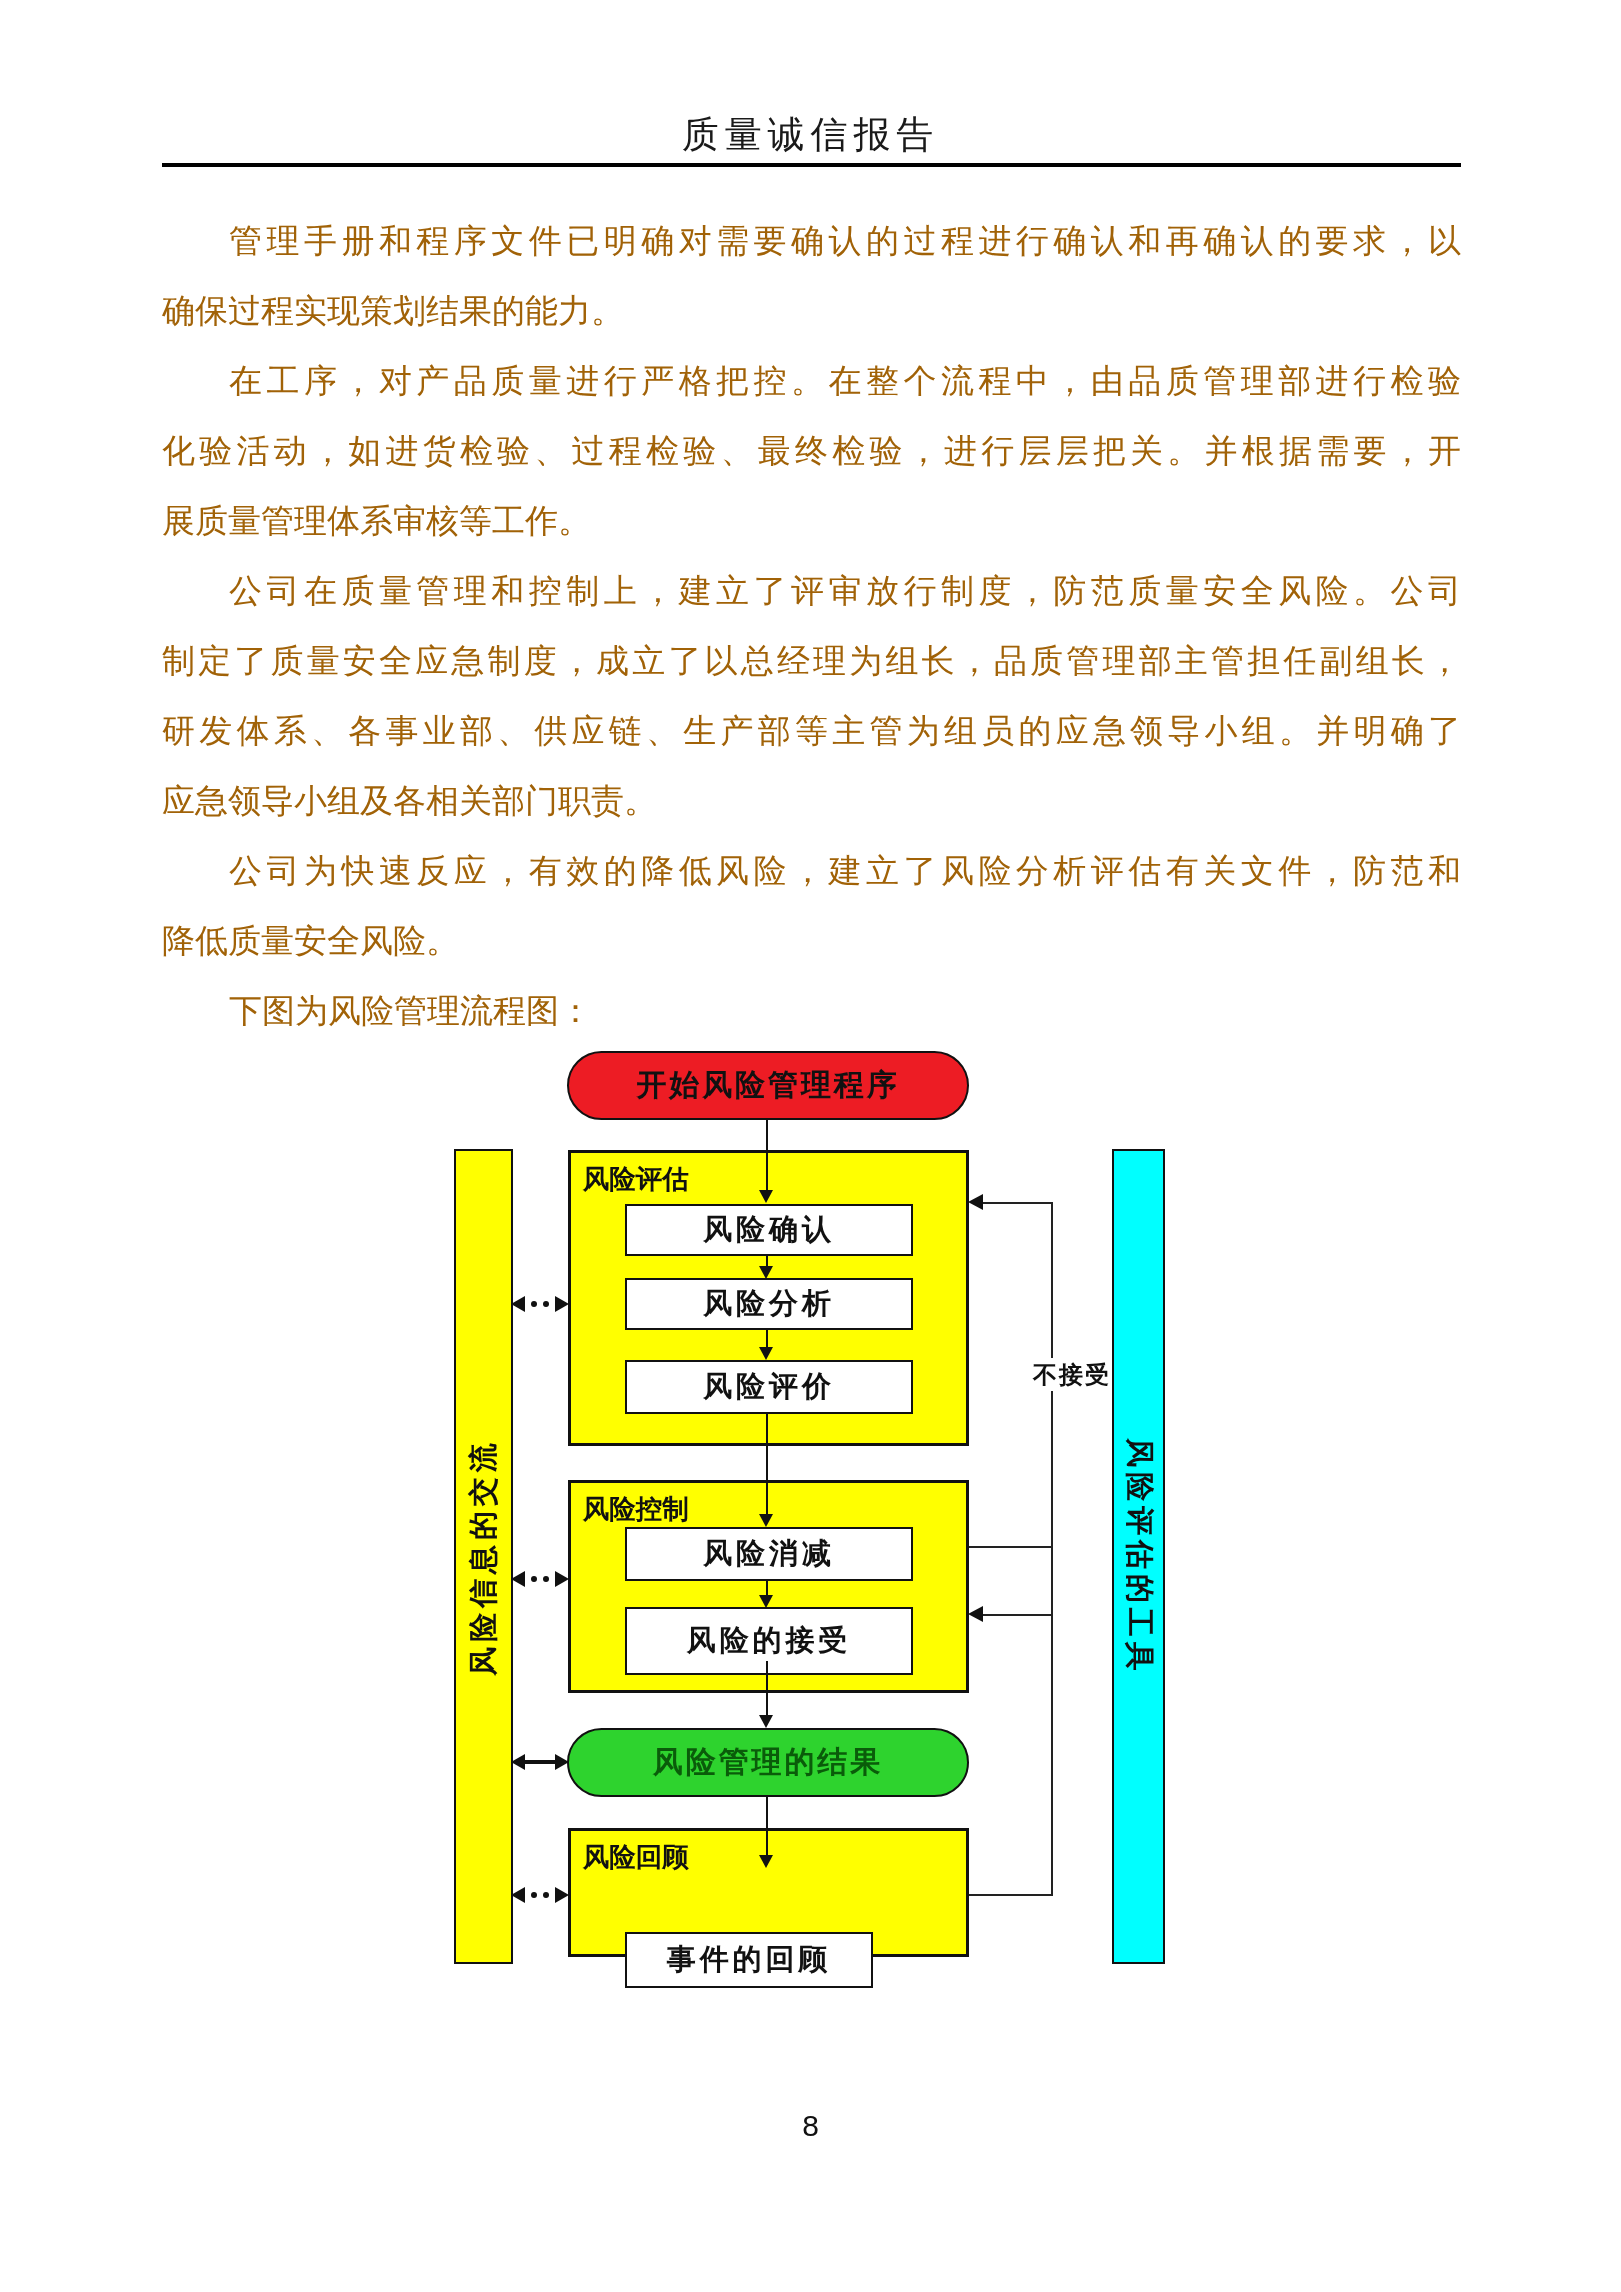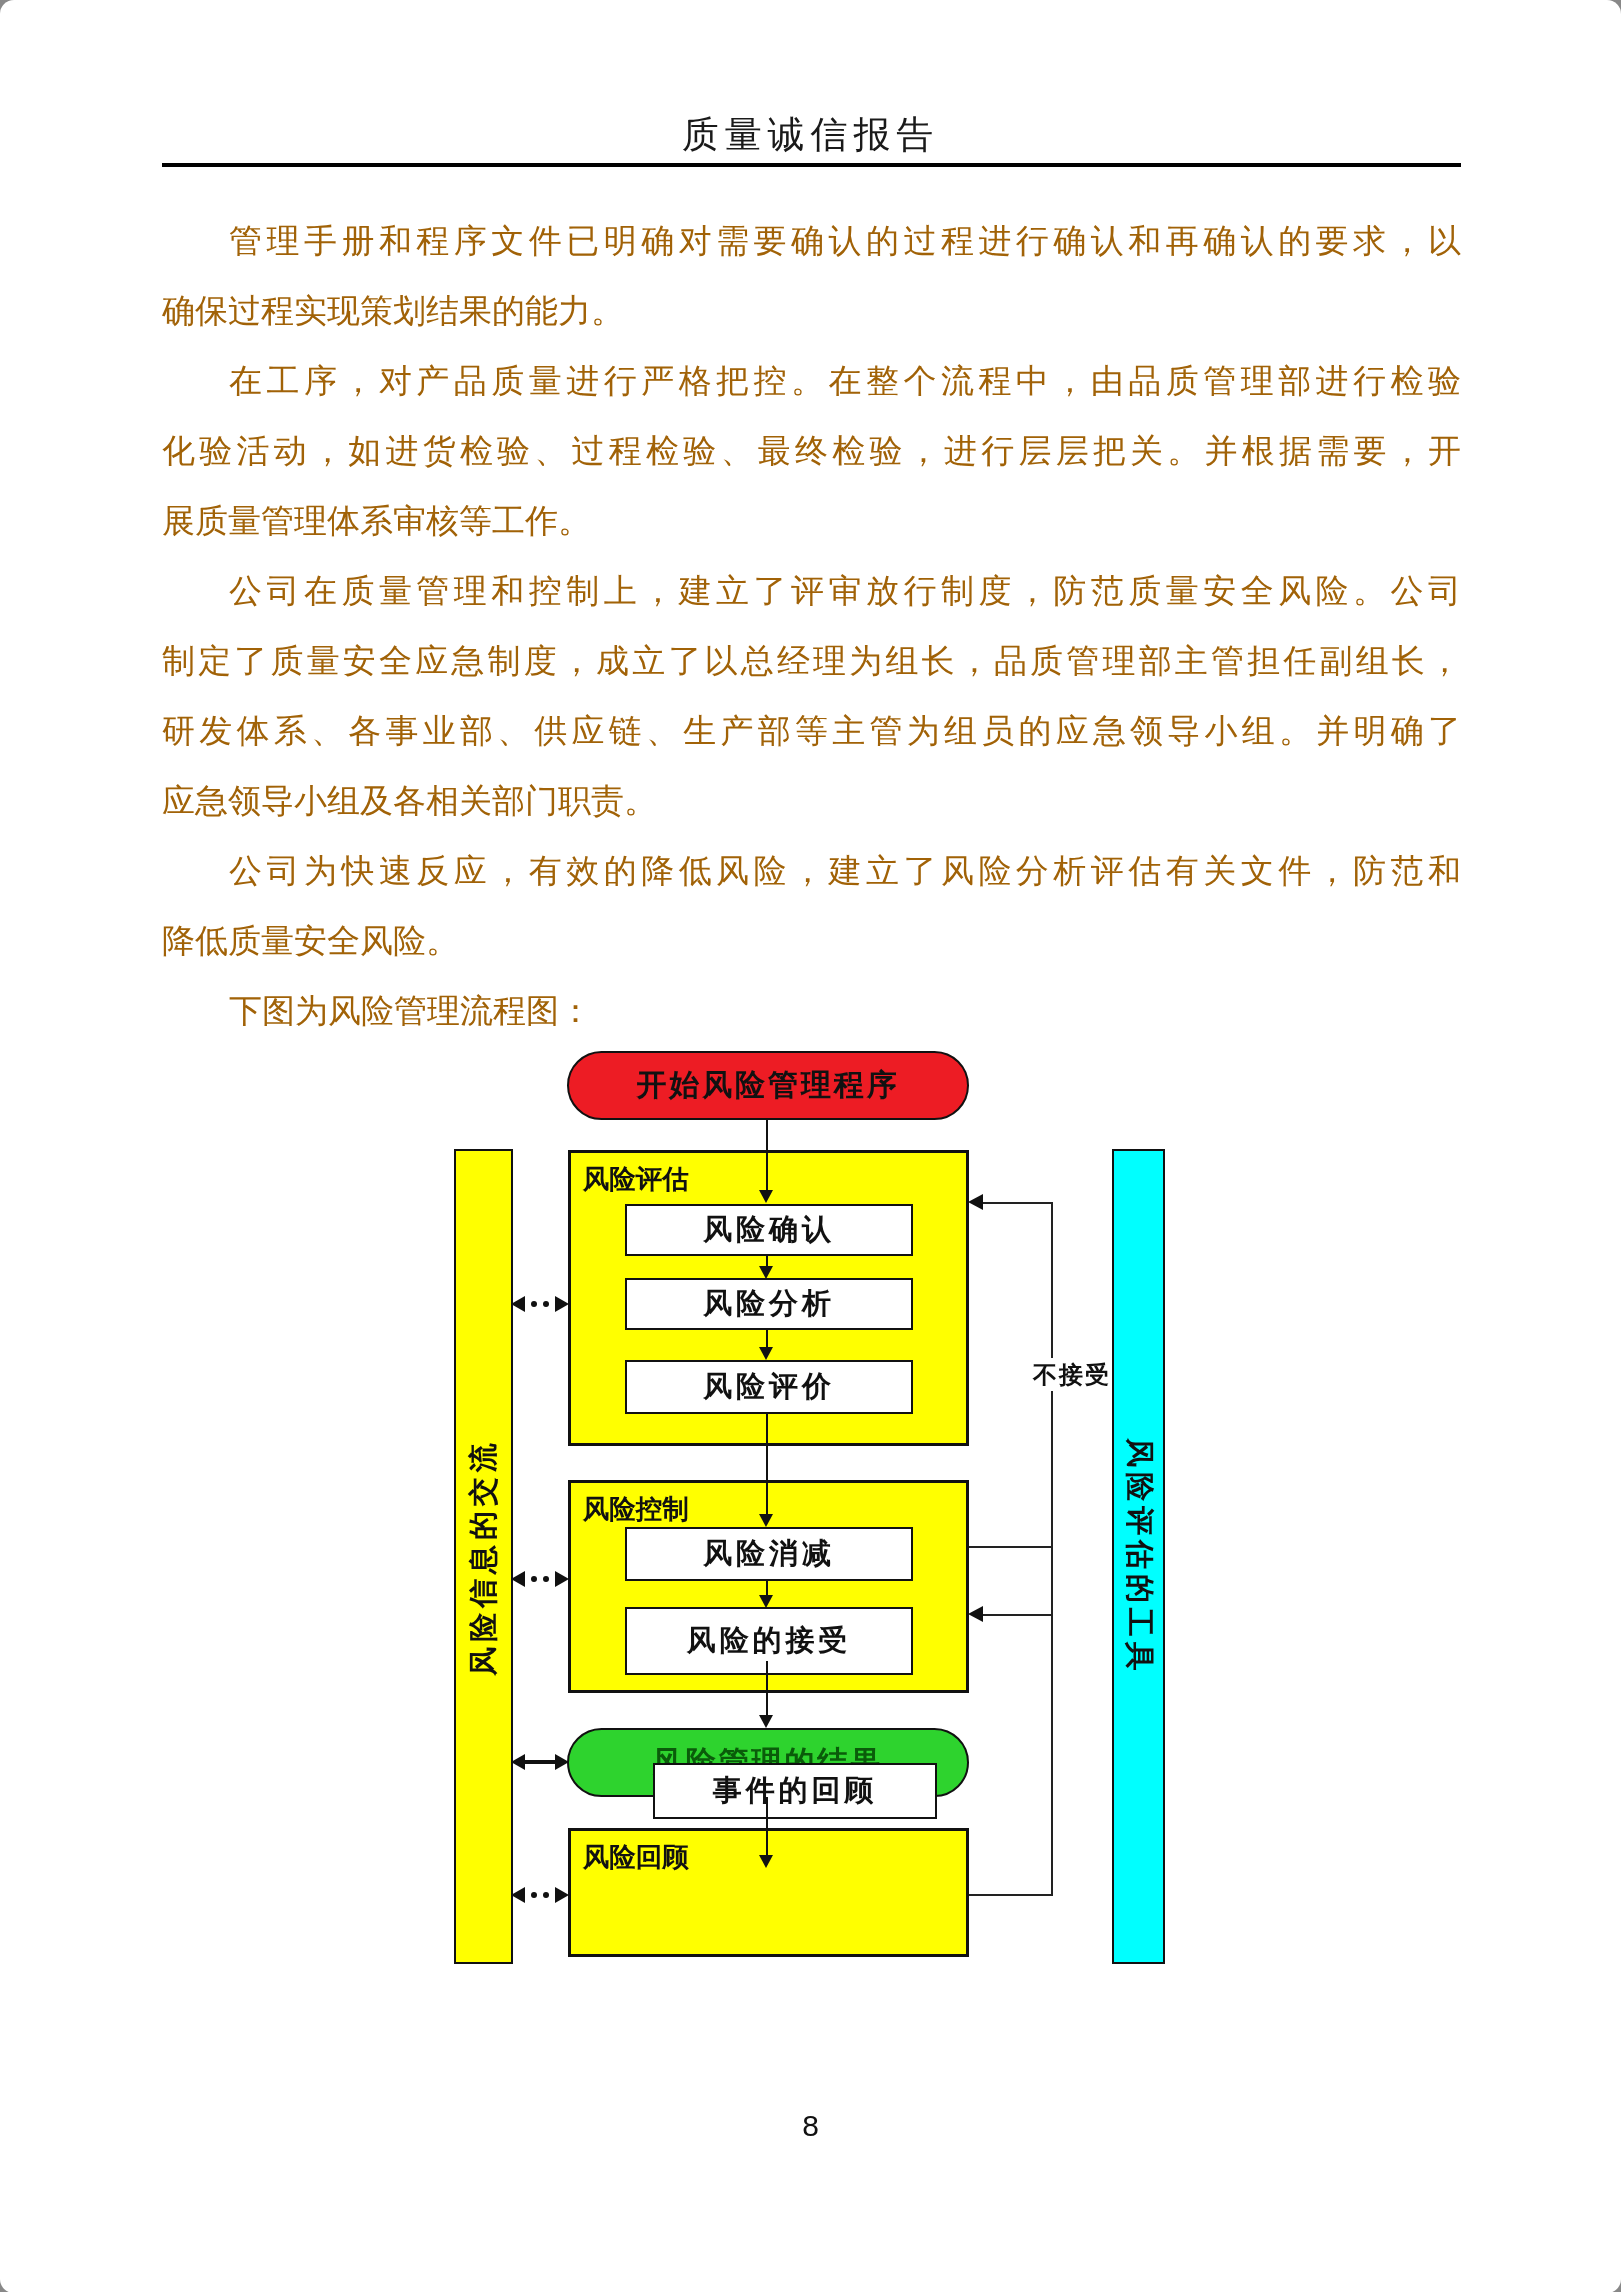--- a/index.html
+++ b/index.html
@@ -10,7 +10,6 @@
     overflow:hidden;
     font-family:"Liberation Serif","DejaVu Serif",serif;
     color:#1a1a1a;
-    border-radius:14px;
   }
   
   .hdr-title{

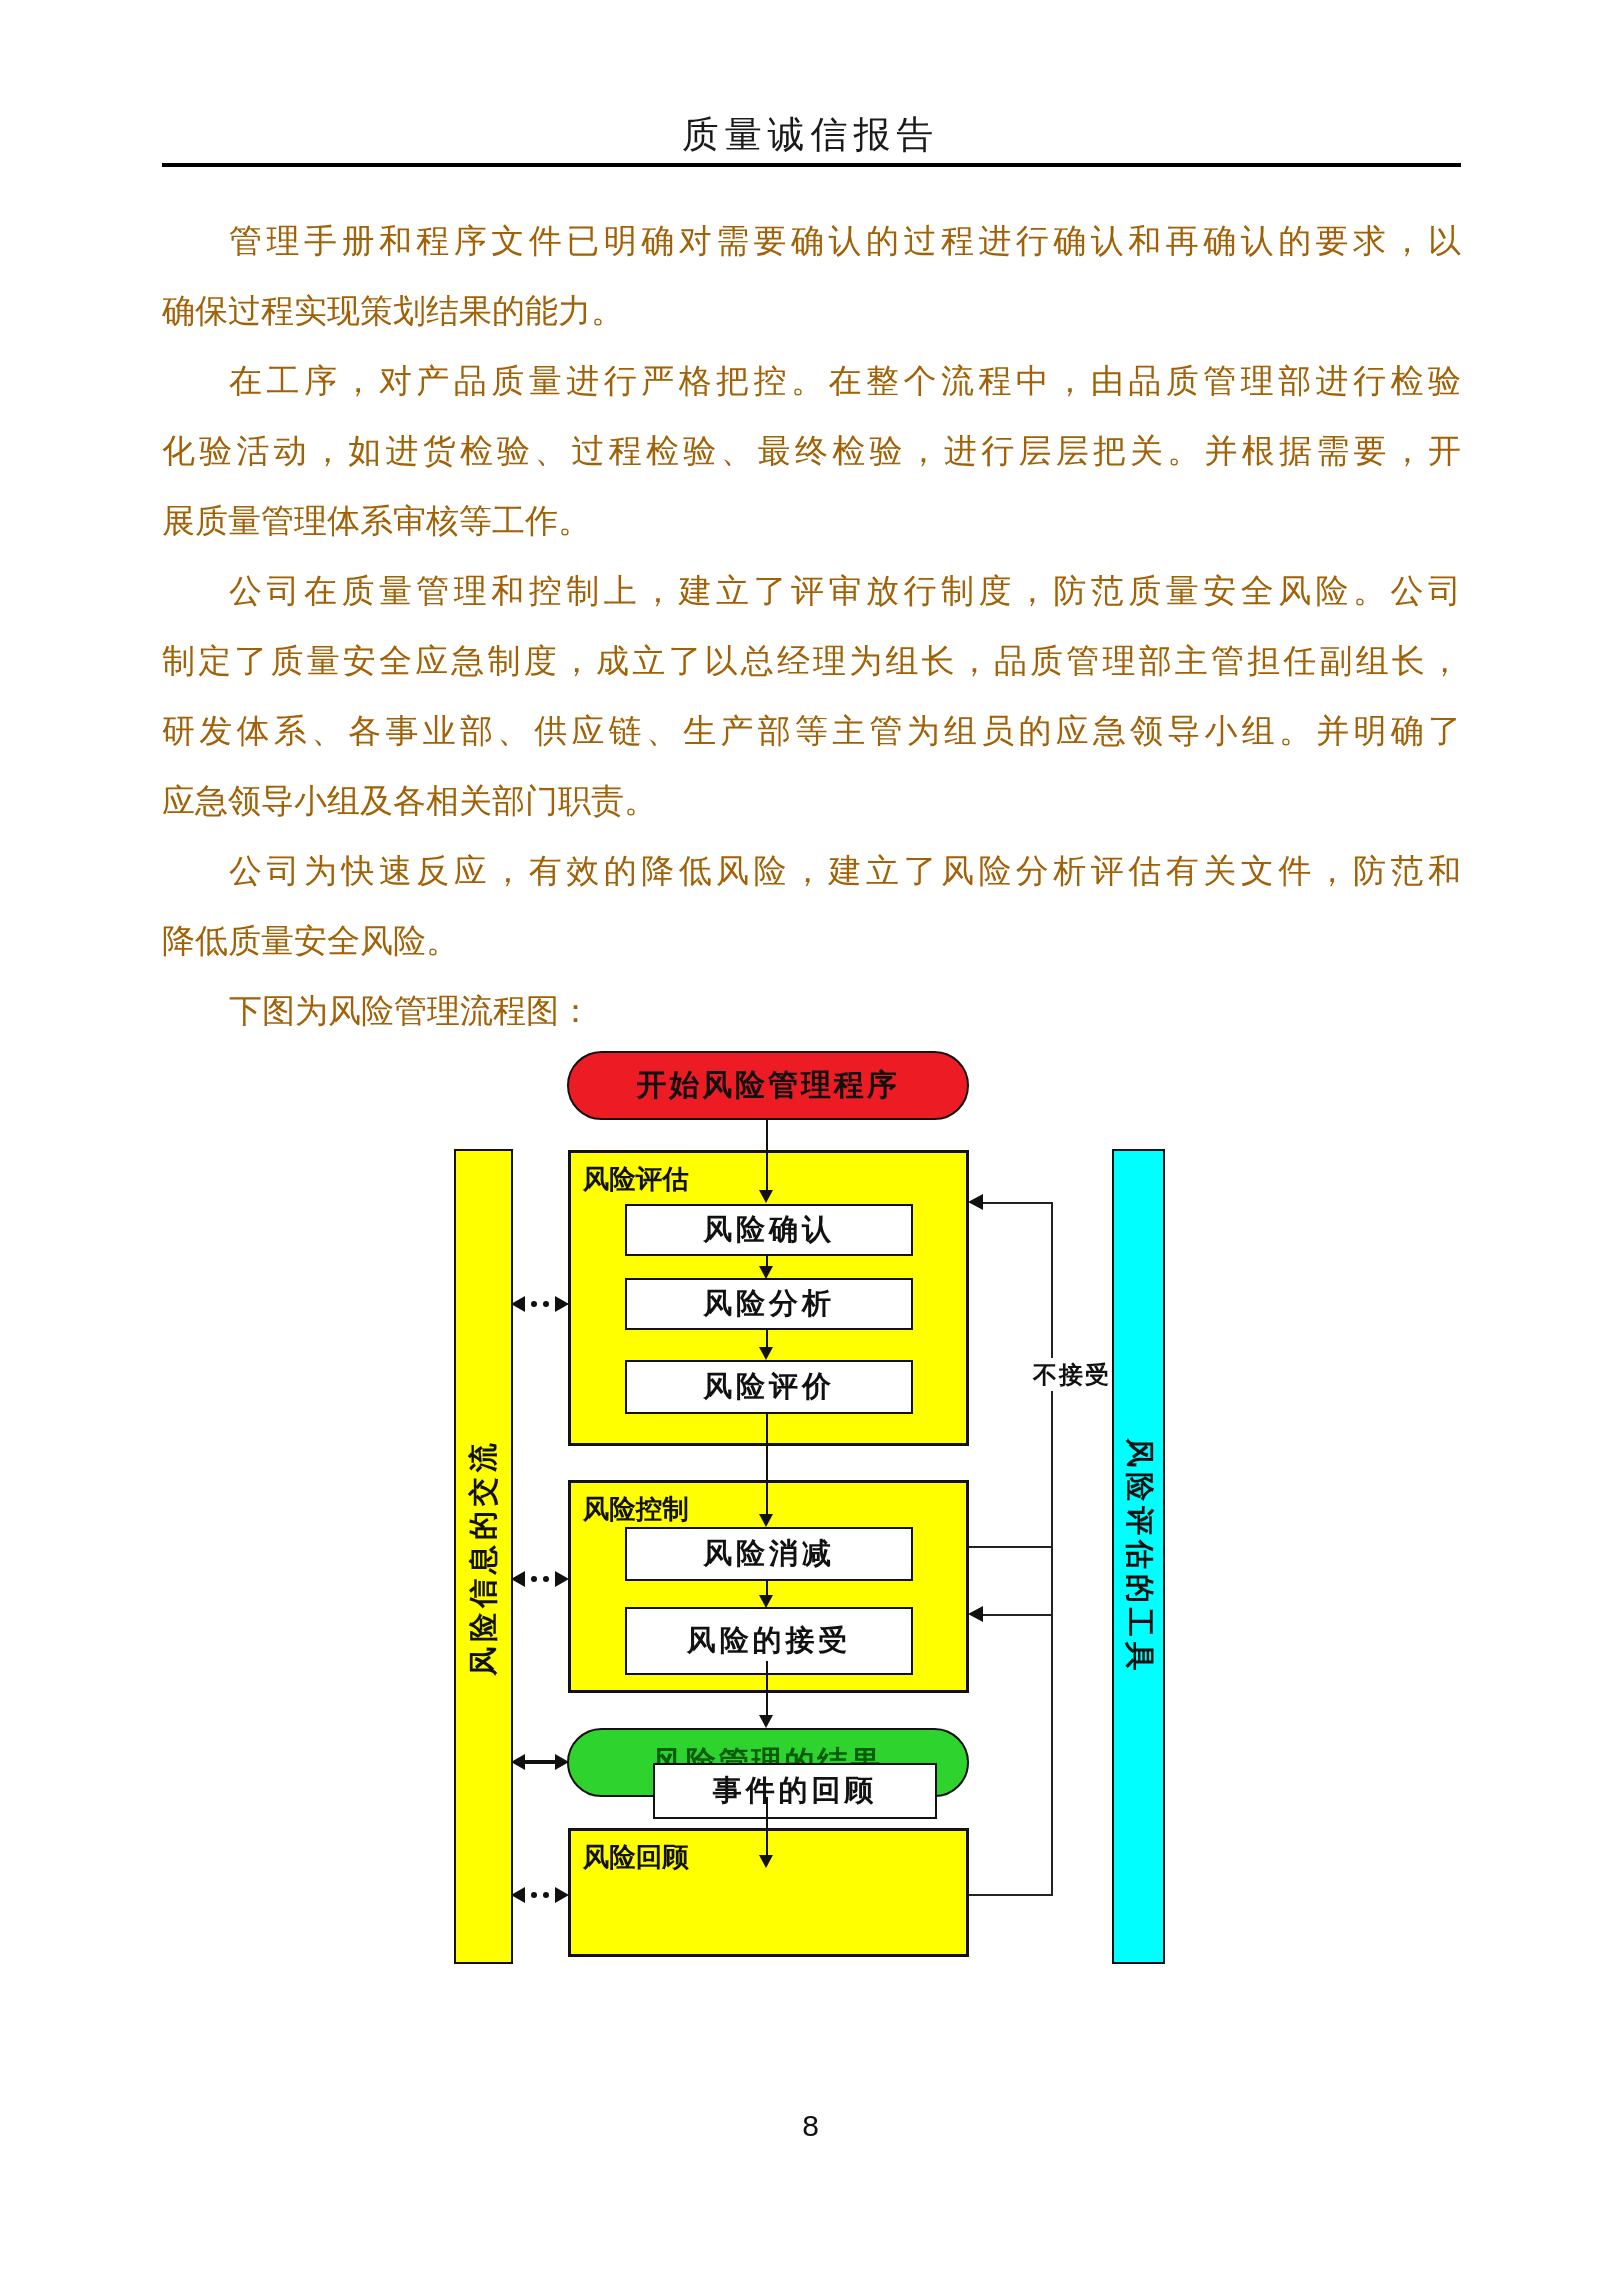--- a/index.html
+++ b/index.html
@@ -127,7 +127,7 @@
     <div class="group" style="left:568px;top:1828px;width:401px;height:129px;">
       <div class="group-label">风险回顾</div>
     </div>
-    <div class="step" style="left:625px;top:1763px;width:284px;height:56px;margin-left:28px;">事件的回顾</div>
+    <div class="step" style="left:625px;top:1932px;width:248px;height:56px;">事件的回顾</div>
 
     <div class="varrow" style="left:759px;top:1119px;width:15.7px;height:84px;">
       <div class="shaft" style="height:73px;"></div>

